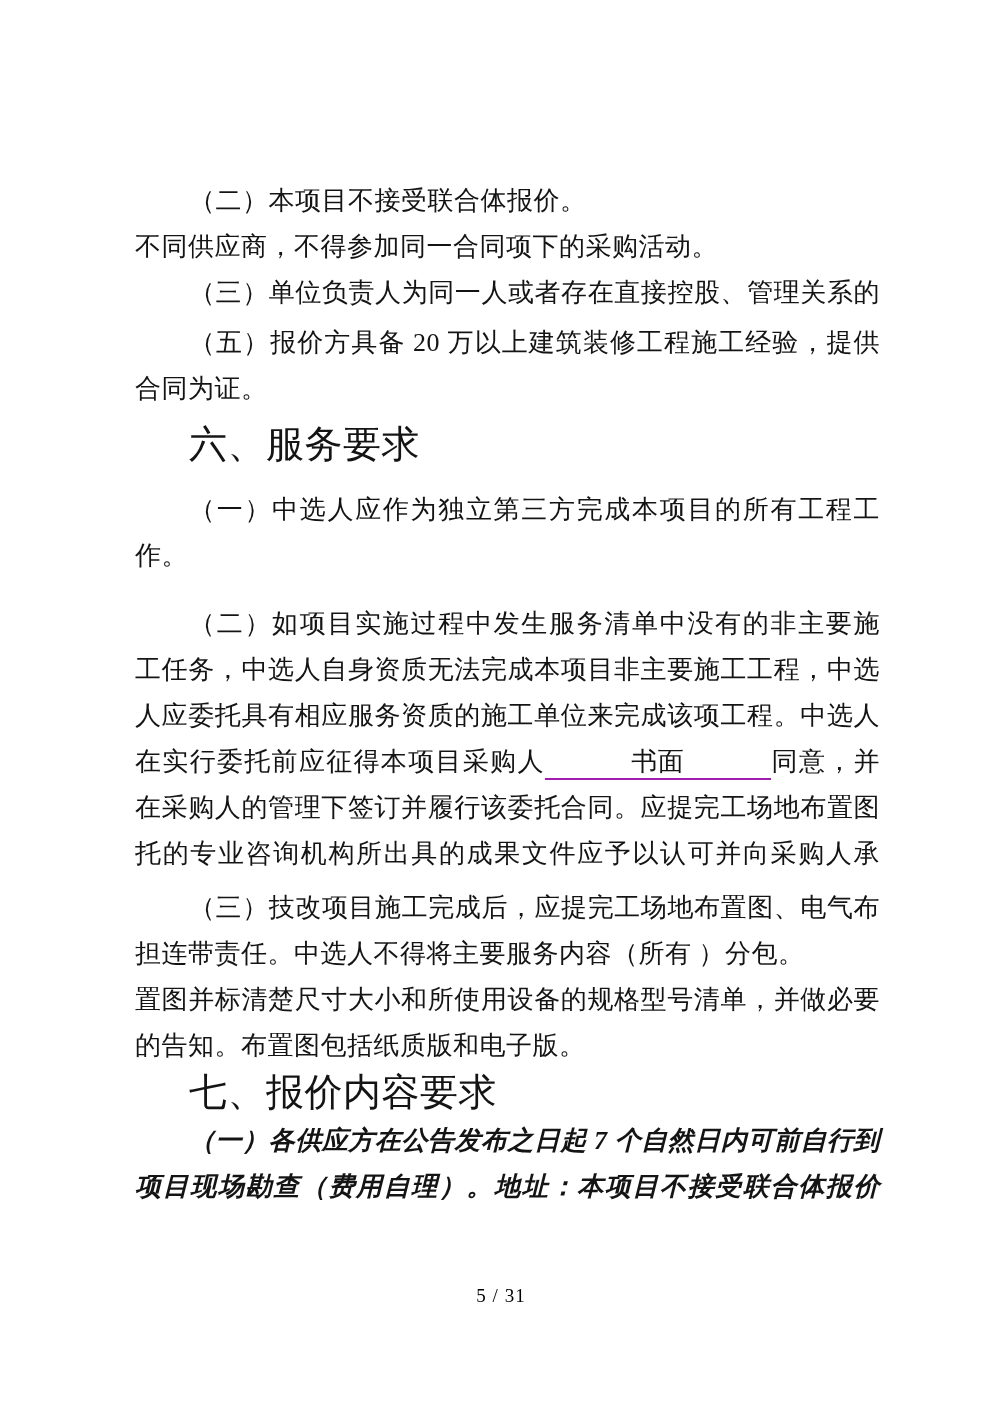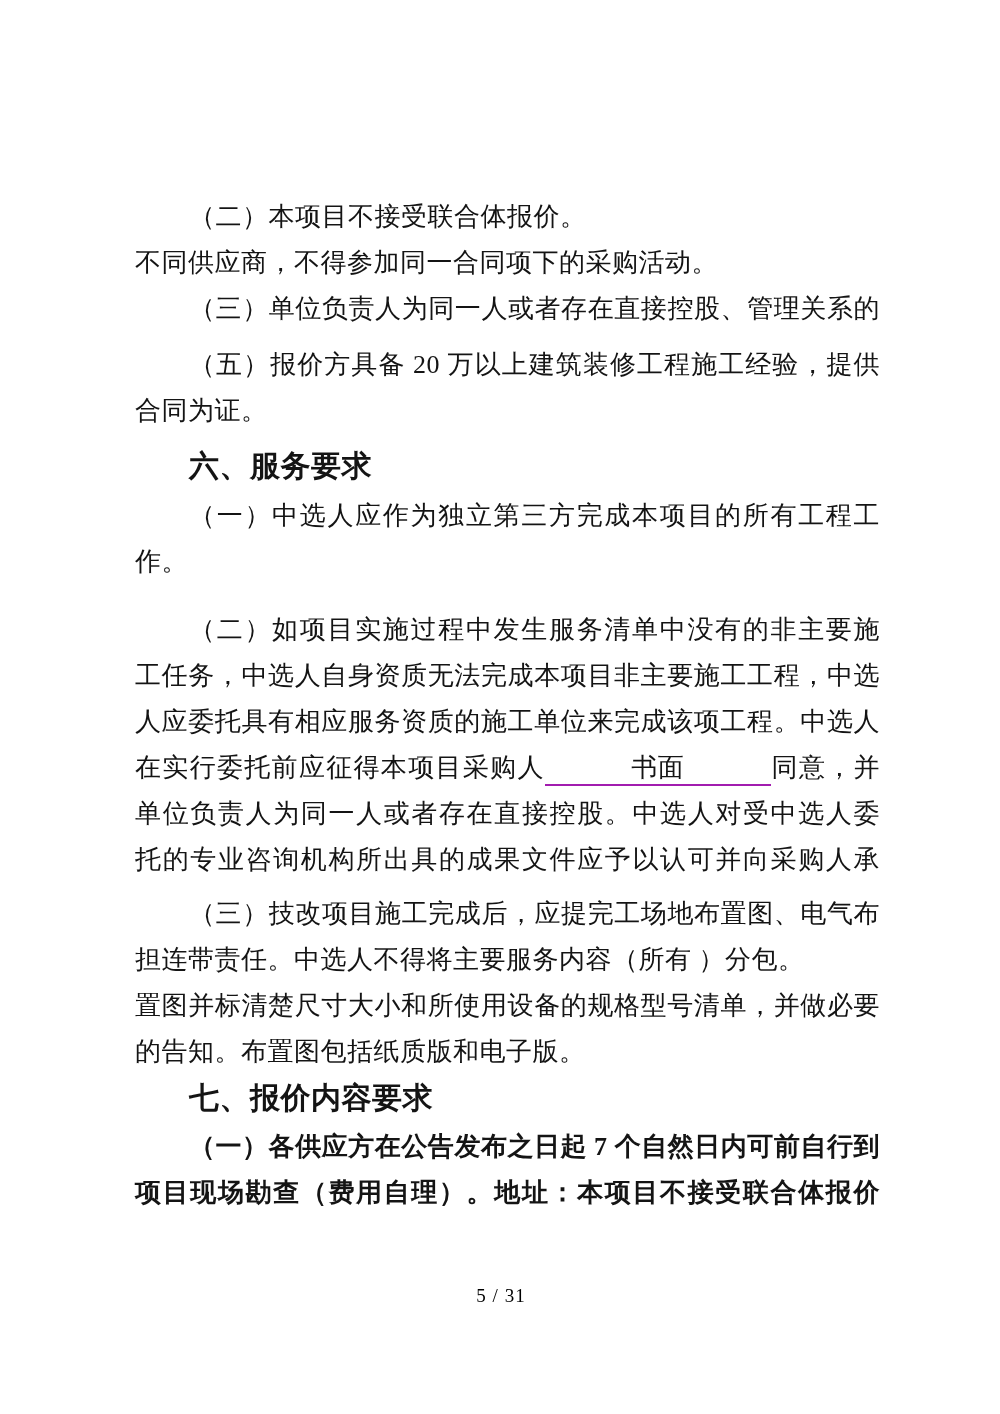--- a/index.html
+++ b/index.html
@@ -20,7 +20,7 @@
   .doc-body {
     position: absolute;
     left: 135px;
-    top: 194px;
+    top: 178px;
     width: 745px;
   }
   .line {

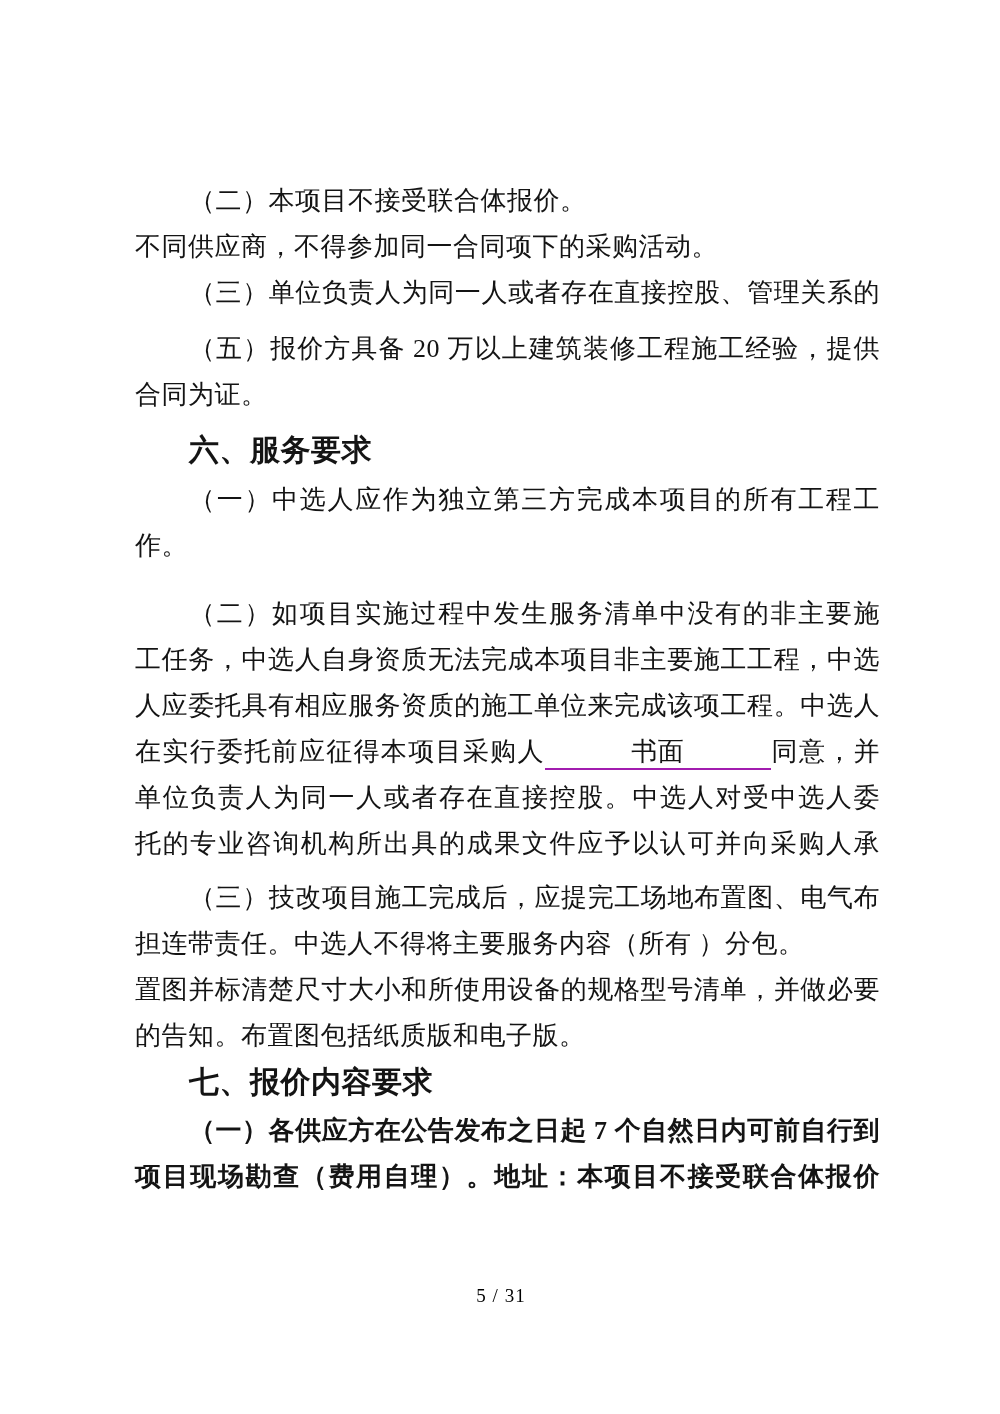--- a/index.html
+++ b/index.html
@@ -68,7 +68,7 @@
       <div class="line body indent">（二）本项目不接受联合体报价。</div>
       <div class="line body">不同供应商，不得参加同一合同项下的采购活动。</div>
       <div class="line body indent justify">（三）单位负责人为同一人或者存在直接控股、管理关系的</div>
-      <div class="line body indent justify" style="margin-top: 10px;">（五）报价方具备 20 万以上建筑装修工程施工经验，提供</div>
+      <div class="line body indent justify" style="margin-top: 4px;">（五）报价方具备 20 万以上建筑装修工程施工经验，提供</div>
       <div class="line body">合同为证。</div>
       <div class="line heading indent" style="margin-top: 9px;">六、服务要求</div>
       <div class="line body indent justify" style="margin-top: 4px;">（一）中选人应作为独立第三方完成本项目的所有工程工</div>

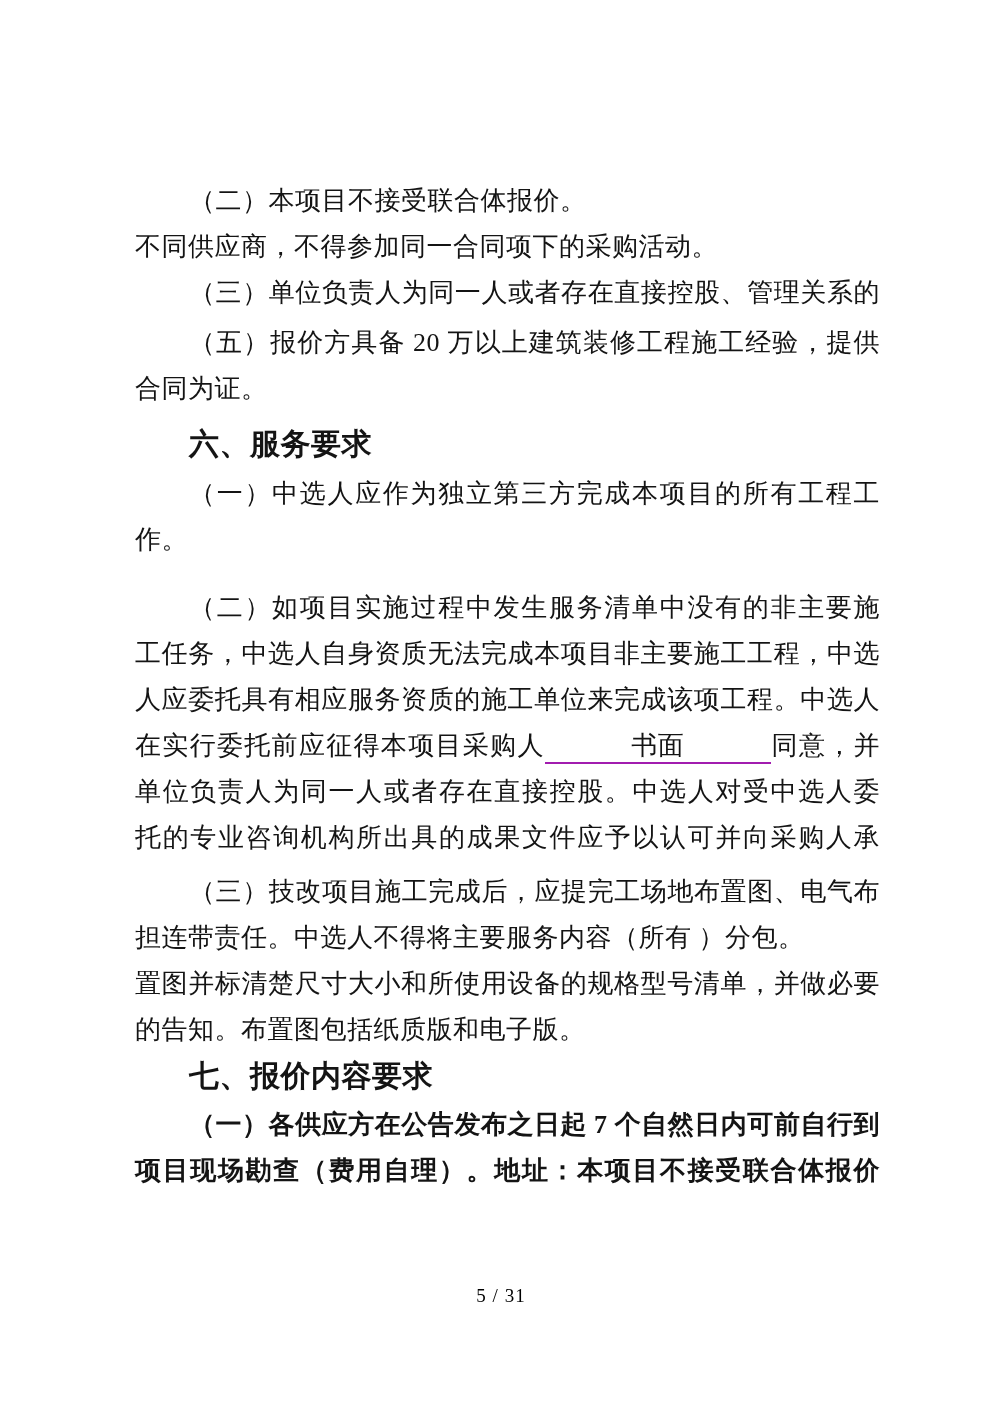--- a/index.html
+++ b/index.html
@@ -36,8 +36,8 @@
   }
   .line.heading {
     font-family: "Liberation Sans", "DejaVu Sans", sans-serif;
-    font-weight: 700;
-    font-size: 30px;
+    font-weight: 400;
+    font-size: 38px;
   }
   .line.body-bold { font-weight: 700; }
   .blank-fill {

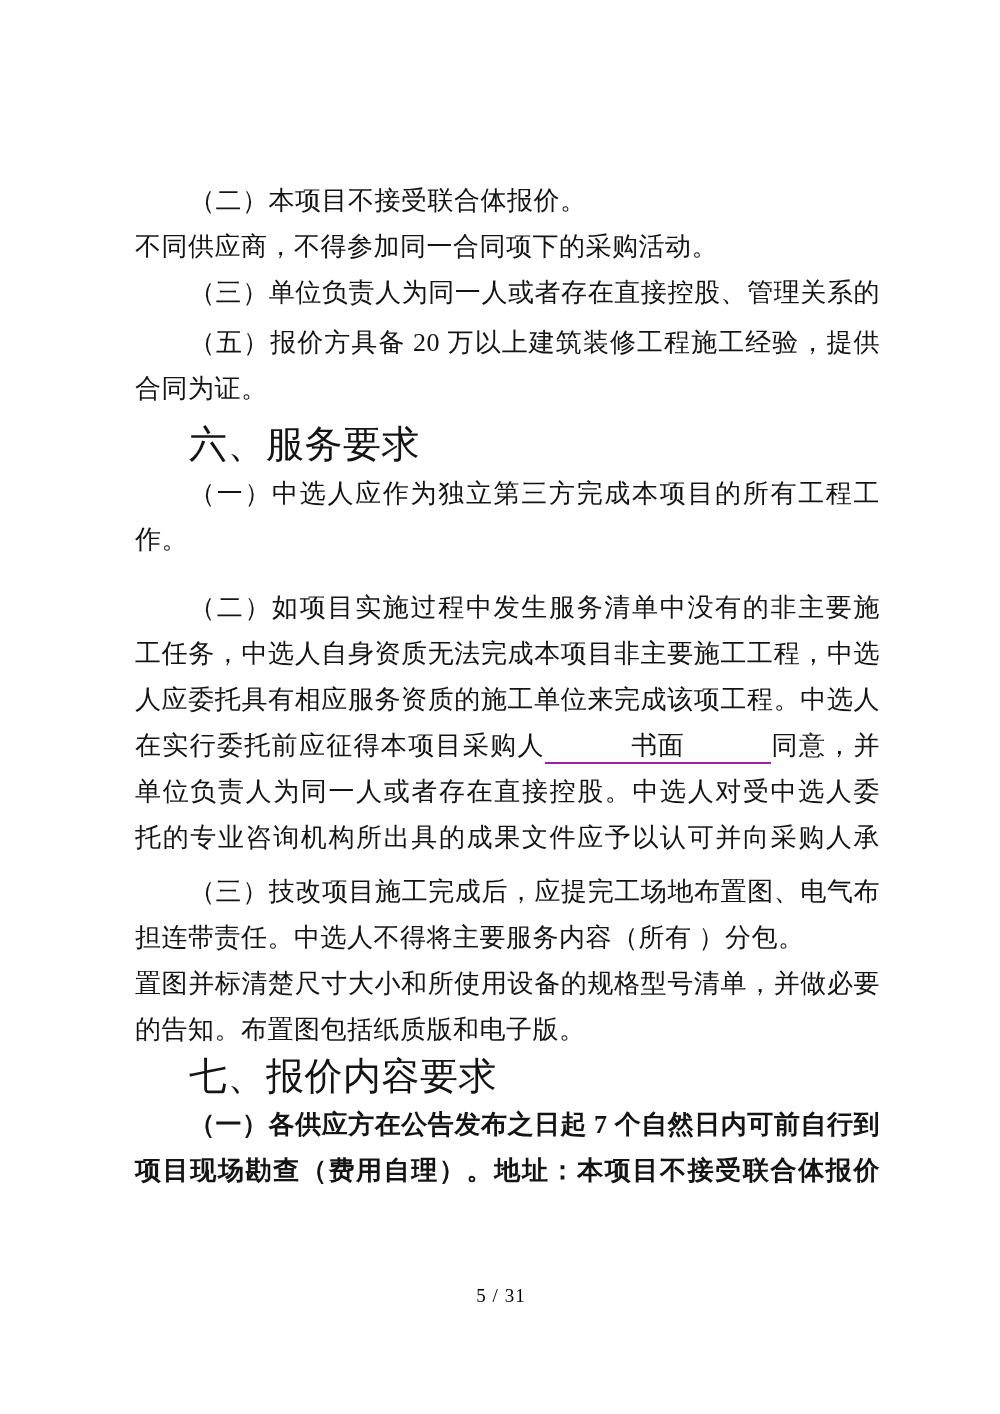--- a/index.html
+++ b/index.html
@@ -71,7 +71,7 @@
       <div class="line body indent justify" style="margin-top: 4px;">（五）报价方具备 20 万以上建筑装修工程施工经验，提供</div>
       <div class="line body">合同为证。</div>
       <div class="line heading indent" style="margin-top: 9px;">六、服务要求</div>
-      <div class="line body indent justify" style="margin-top: 4px;">（一）中选人应作为独立第三方完成本项目的所有工程工</div>
+      <div class="line body indent justify" style="margin-top: 20px;">（一）中选人应作为独立第三方完成本项目的所有工程工</div>
       <div class="line body">作。</div>
       <div class="line body indent justify" style="margin-top: 22px;">（二）如项目实施过程中发生服务清单中没有的非主要施</div>
       <div class="line body justify">工任务，中选人自身资质无法完成本项目非主要施工工程，中选</div>

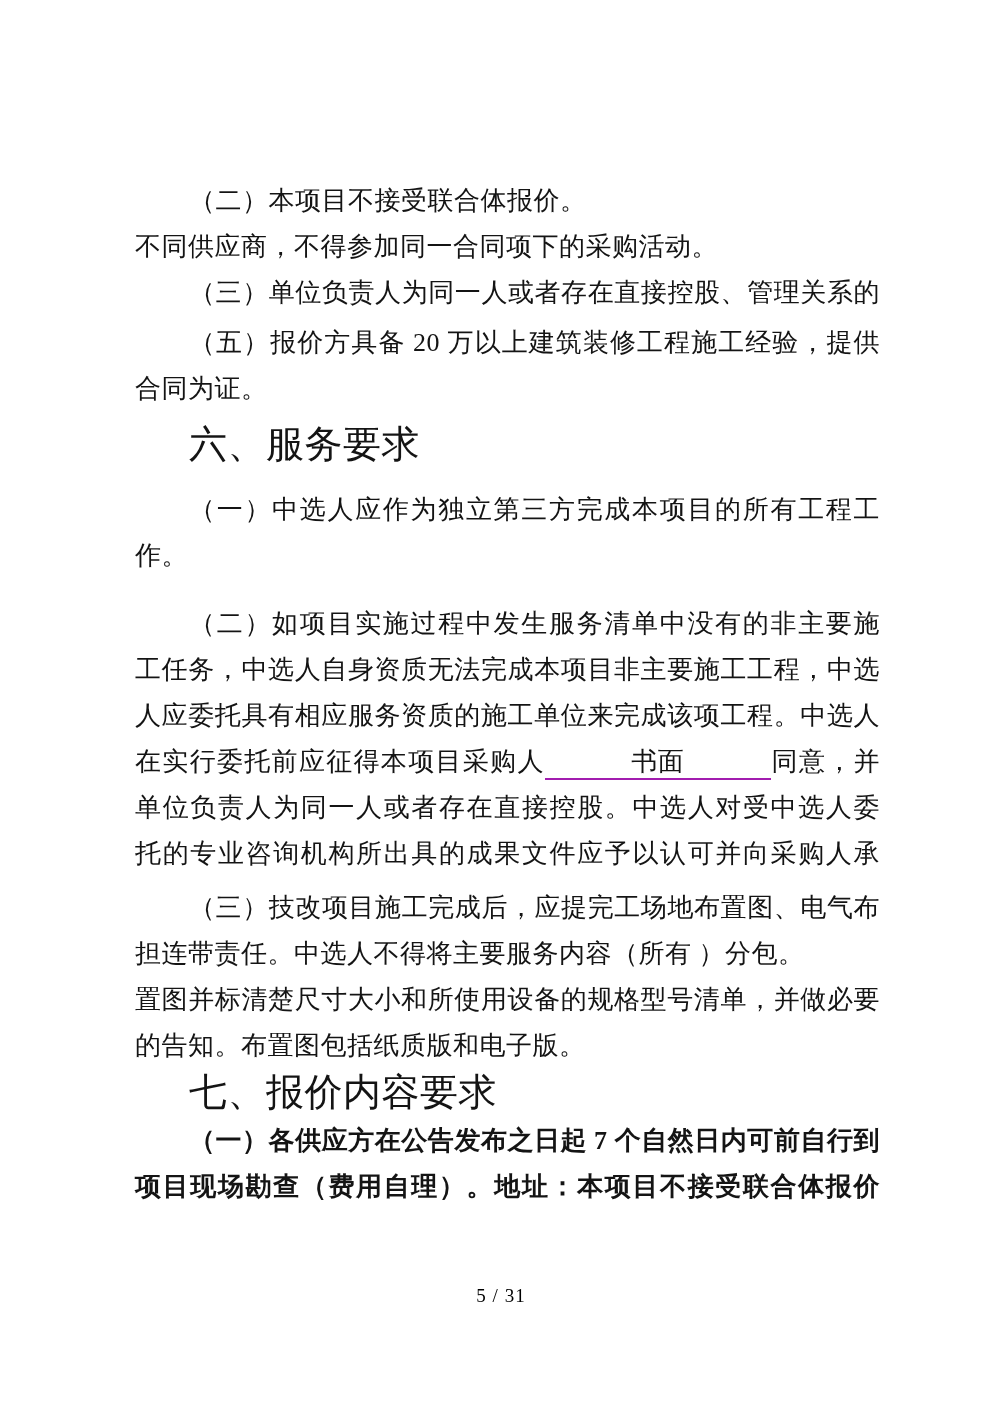--- a/index.html
+++ b/index.html
@@ -77,7 +77,7 @@
       <div class="line body justify">工任务，中选人自身资质无法完成本项目非主要施工工程，中选</div>
       <div class="line body justify">人应委托具有相应服务资质的施工单位来完成该项工程。中选人</div>
       <div class="line body justify"><span>在实行委托前应征得本项目采购人</span><span class="blank-fill">书面</span><span>同意，并</span></div>
-      <div class="line body justify">单位负责人为同一人或者存在直接控股。中选人对受中选人委</div>
+      <div class="line body justify">在采购人的管理下签订并履行该委托合同。应提完工场地布置图</div>
       <div class="line body justify">托的专业咨询机构所出具的成果文件应予以认可并向采购人承</div>
       <div class="line body indent justify" style="margin-top: 8px;">（三）技改项目施工完成后，应提完工场地布置图、电气布</div>
       <div class="line body">担连带责任。中选人不得将主要服务内容（所有 ）分包。</div>

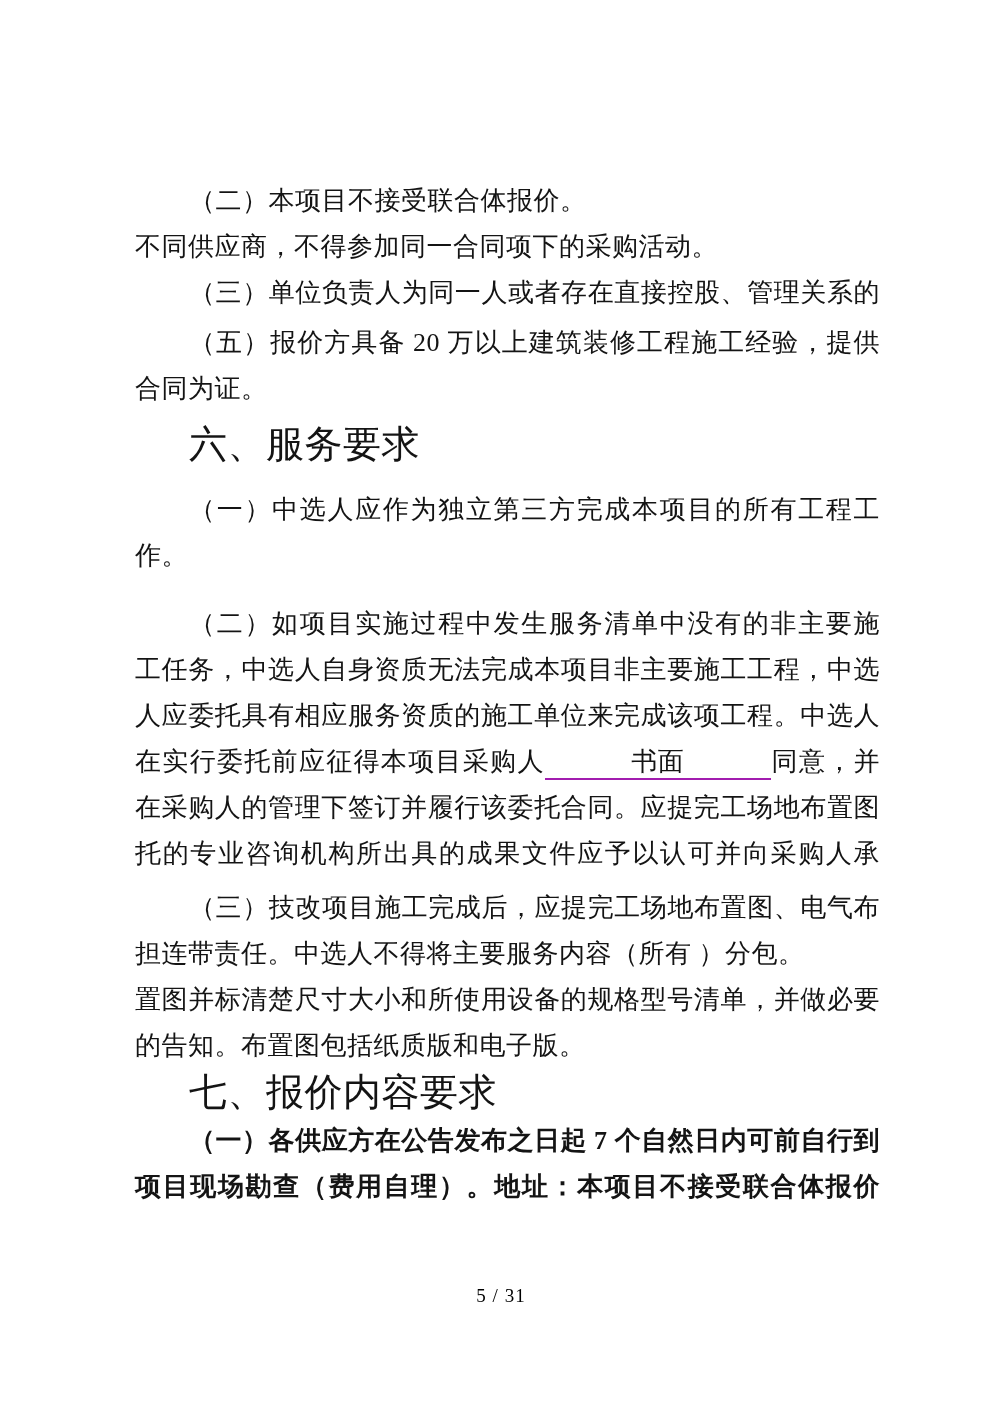--- a/index.html
+++ b/index.html
@@ -39,7 +39,7 @@
     font-weight: 400;
     font-size: 38px;
   }
-  .line.body-bold { font-weight: 700; }
+  .line.body-bold { font-weight: 700; font-style: italic; }
   .blank-fill {
     display: inline-block;
     width: 226px;

